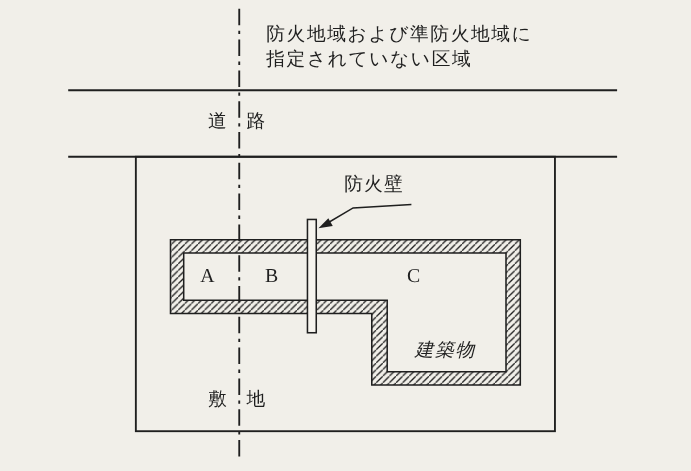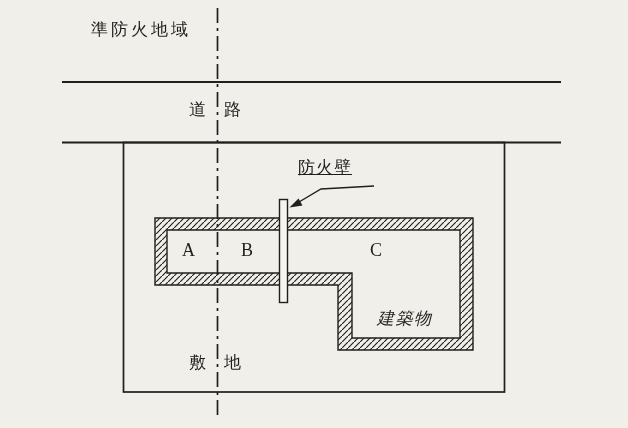--- a/index.html
+++ b/index.html
@@ -60,7 +60,6 @@
     <polygon points="289.5,207.5 298.5,198.5 302.5,205.5" fill="#1f1f1f"></polygon>
   </svg>
 
-  <div class="t ls3" style="left:91px;top:21px;">準防火地域</div>
 
 
   <span class="t" style="left:189px;top:101px;">道</span>

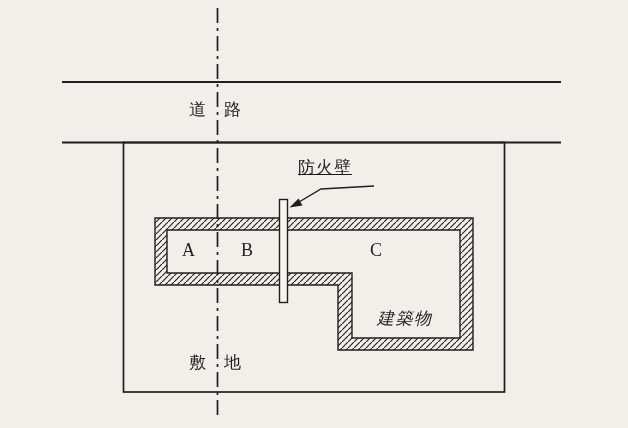--- a/index.html
+++ b/index.html
@@ -61,6 +61,10 @@
   </svg>
 
 
+  <div class="t block" style="left:242px;top:19px;">
+    <div>防火地域および準防火地域に</div>
+    <div>指定されていない区域</div>
+  </div>
 
   <span class="t" style="left:189px;top:101px;">道</span>
   <span class="t" style="left:224px;top:101px;">路</span>

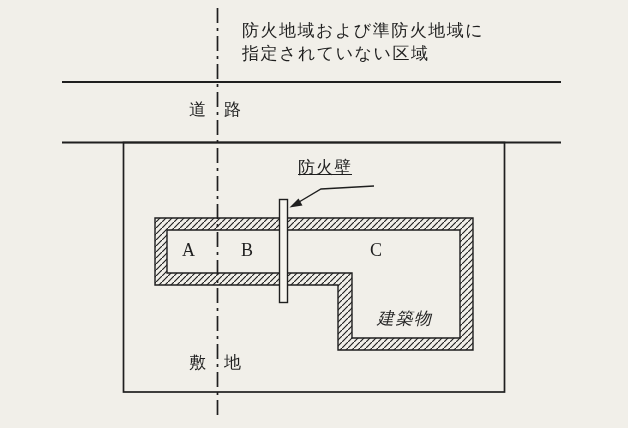--- a/index.html
+++ b/index.html
@@ -69,7 +69,7 @@
   <span class="t" style="left:189px;top:101px;">道</span>
   <span class="t" style="left:224px;top:101px;">路</span>
 
-  <div class="t" style="left:298px;top:159px;letter-spacing:1px;text-decoration:underline;">防火壁</div>
+  <div class="t" style="left:313px;top:159px;letter-spacing:1px;">防火壁</div>
 
   <span class="t sec" style="left:182px;top:242px;">A</span>
   <span class="t sec" style="left:241px;top:242px;">B</span>

